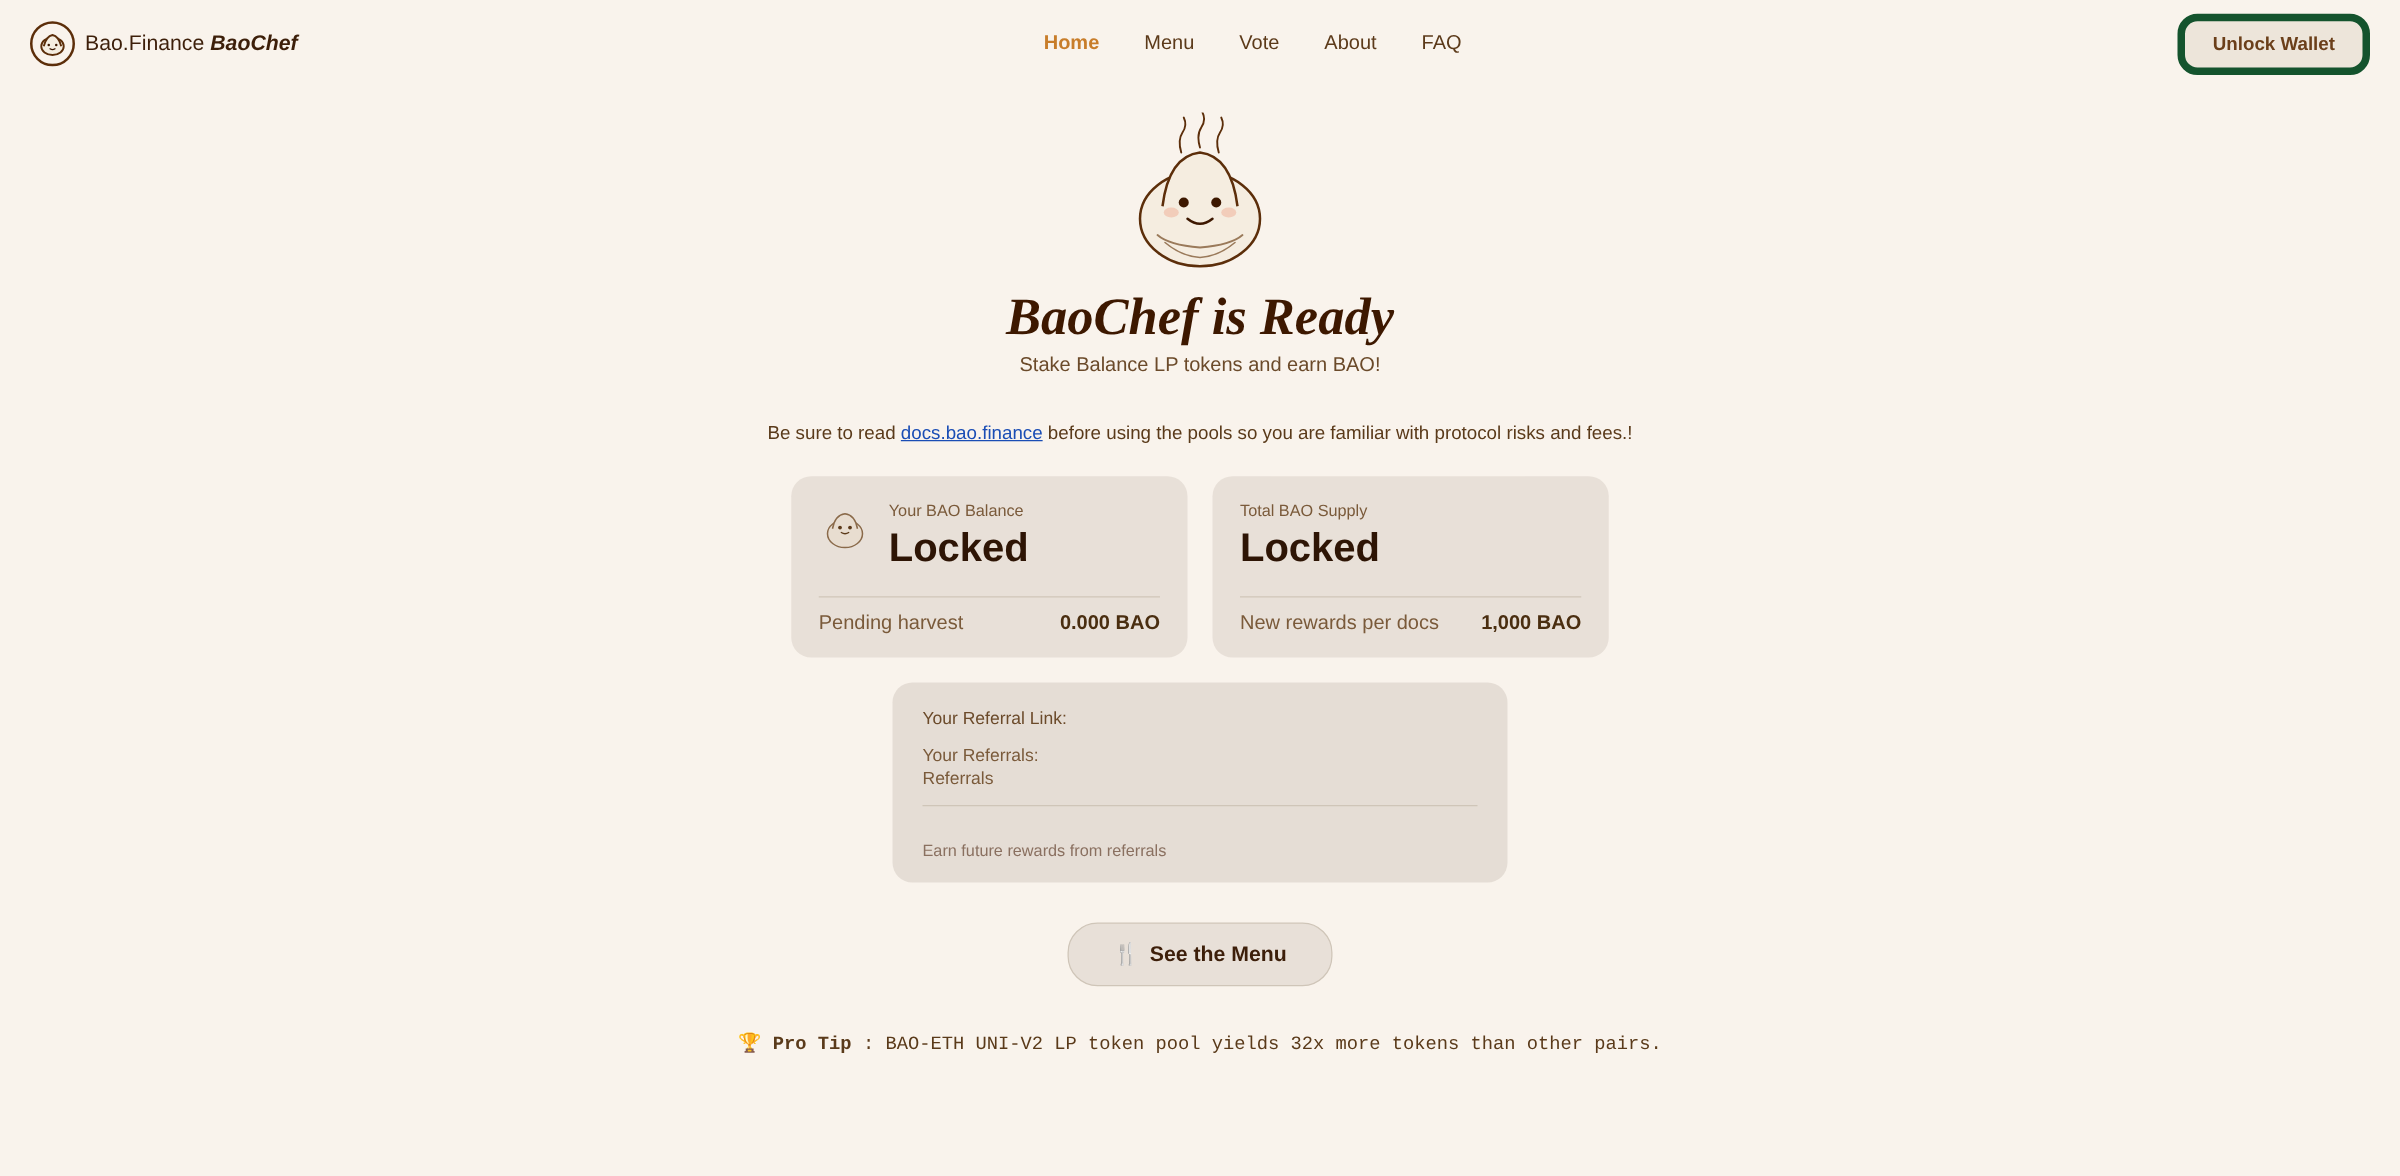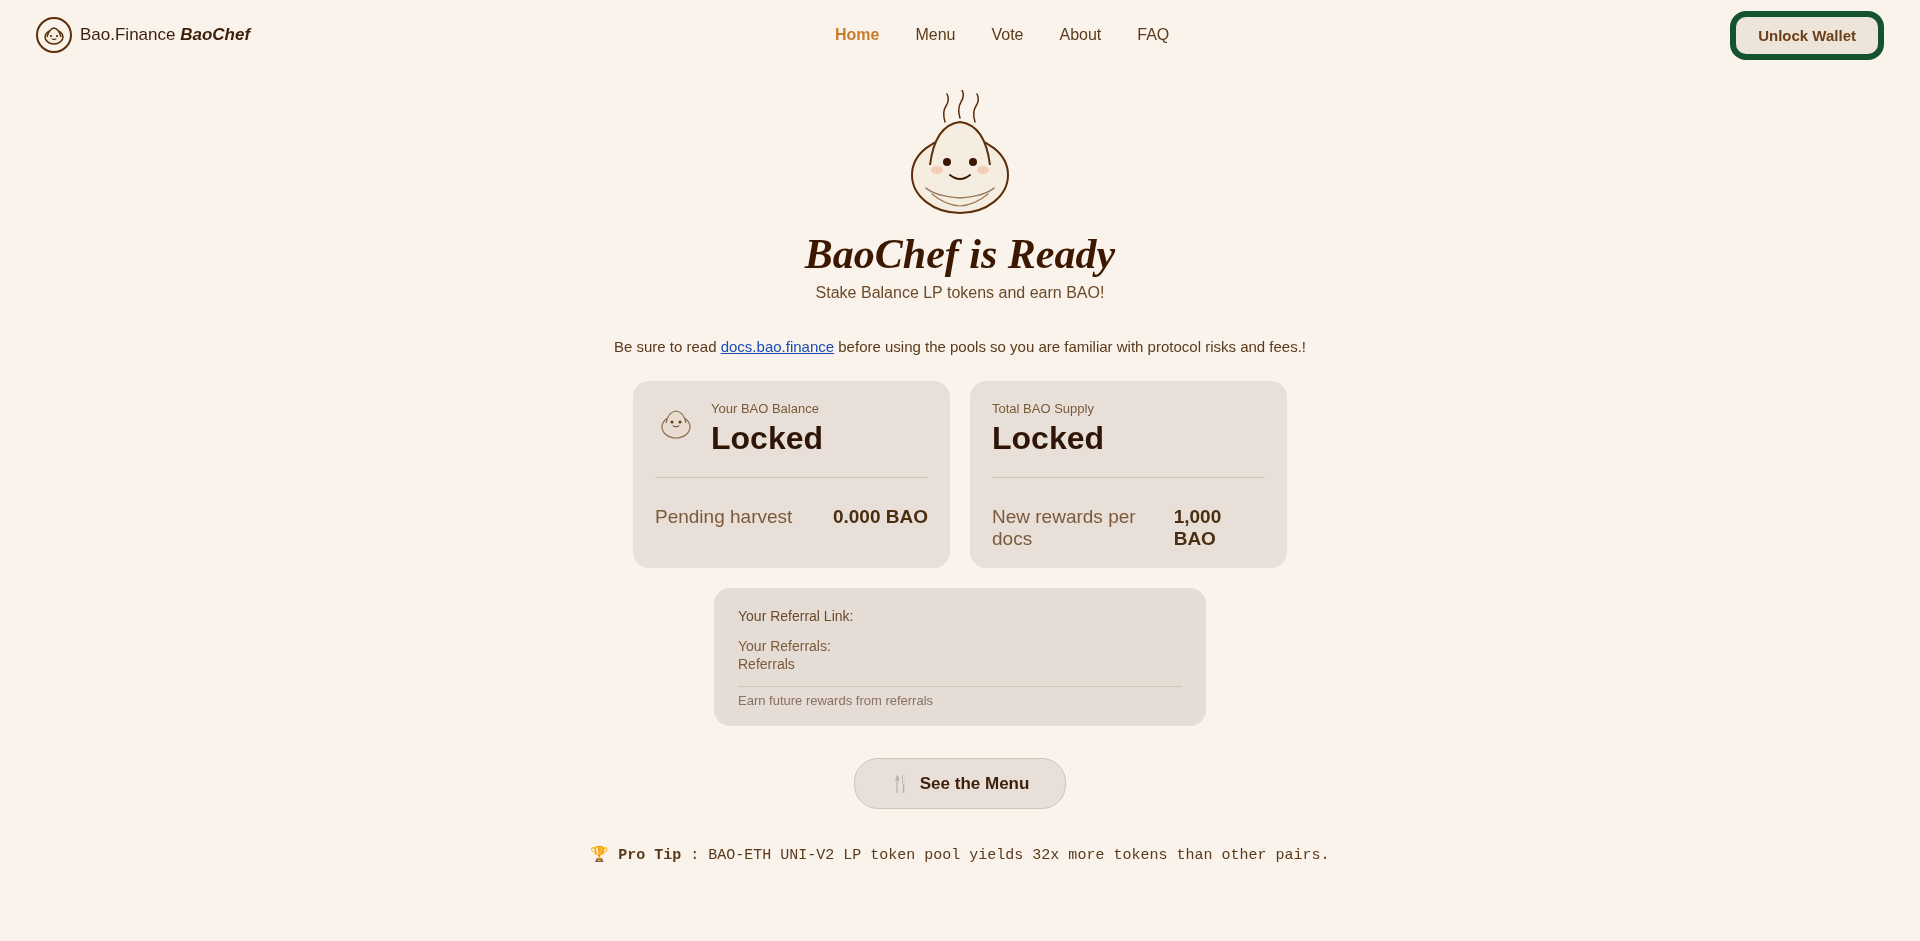--- a/index.html
+++ b/index.html
@@ -16,7 +16,7 @@
       display: flex;
       align-items: center;
       justify-content: space-between;
-      padding: 0 36px;
+      padding: 0 24px;
       height: 70px;
       background: #f9f3ec;
     }

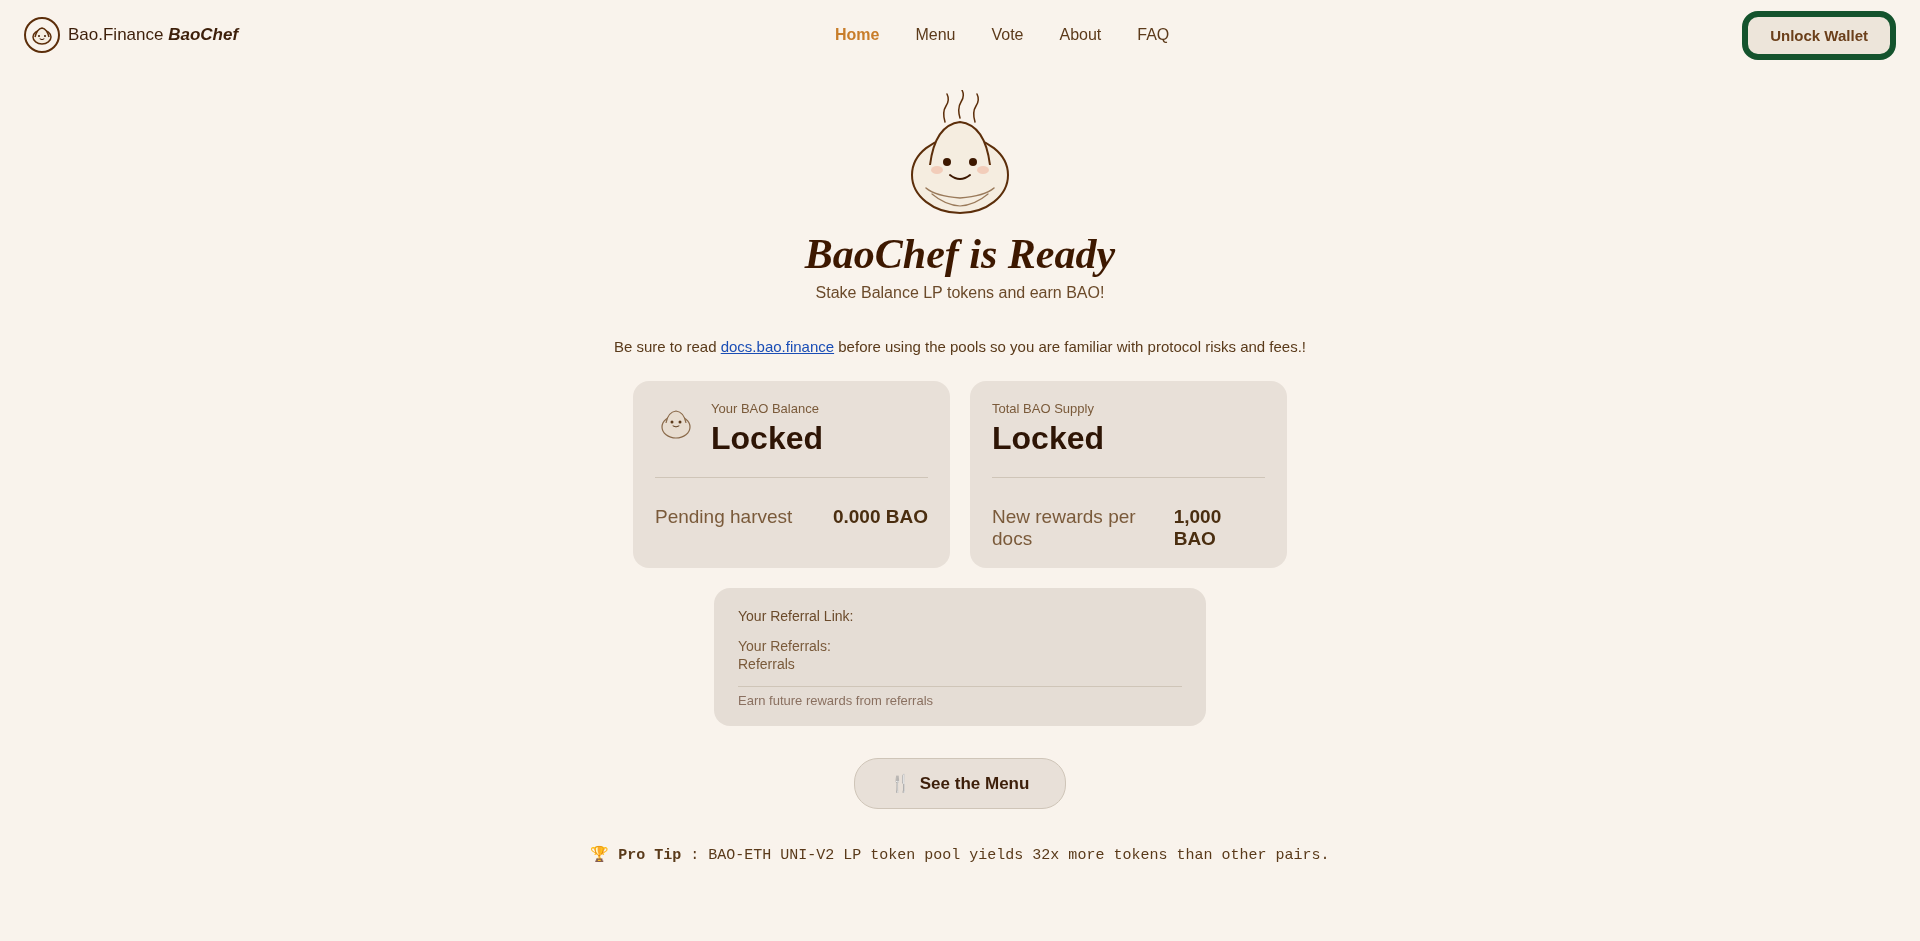--- a/index.html
+++ b/index.html
@@ -164,10 +164,10 @@
       display: flex;
       justify-content: space-between;
       align-items: center;
-      font-size: 19px;
+      font-size: 16px;
       color: #7a5a3a;
       border-top: 1px solid #cfc5b8;
-      padding-top: 28px;
+      padding-top: 12px;
     }
 
     .card-footer-value {

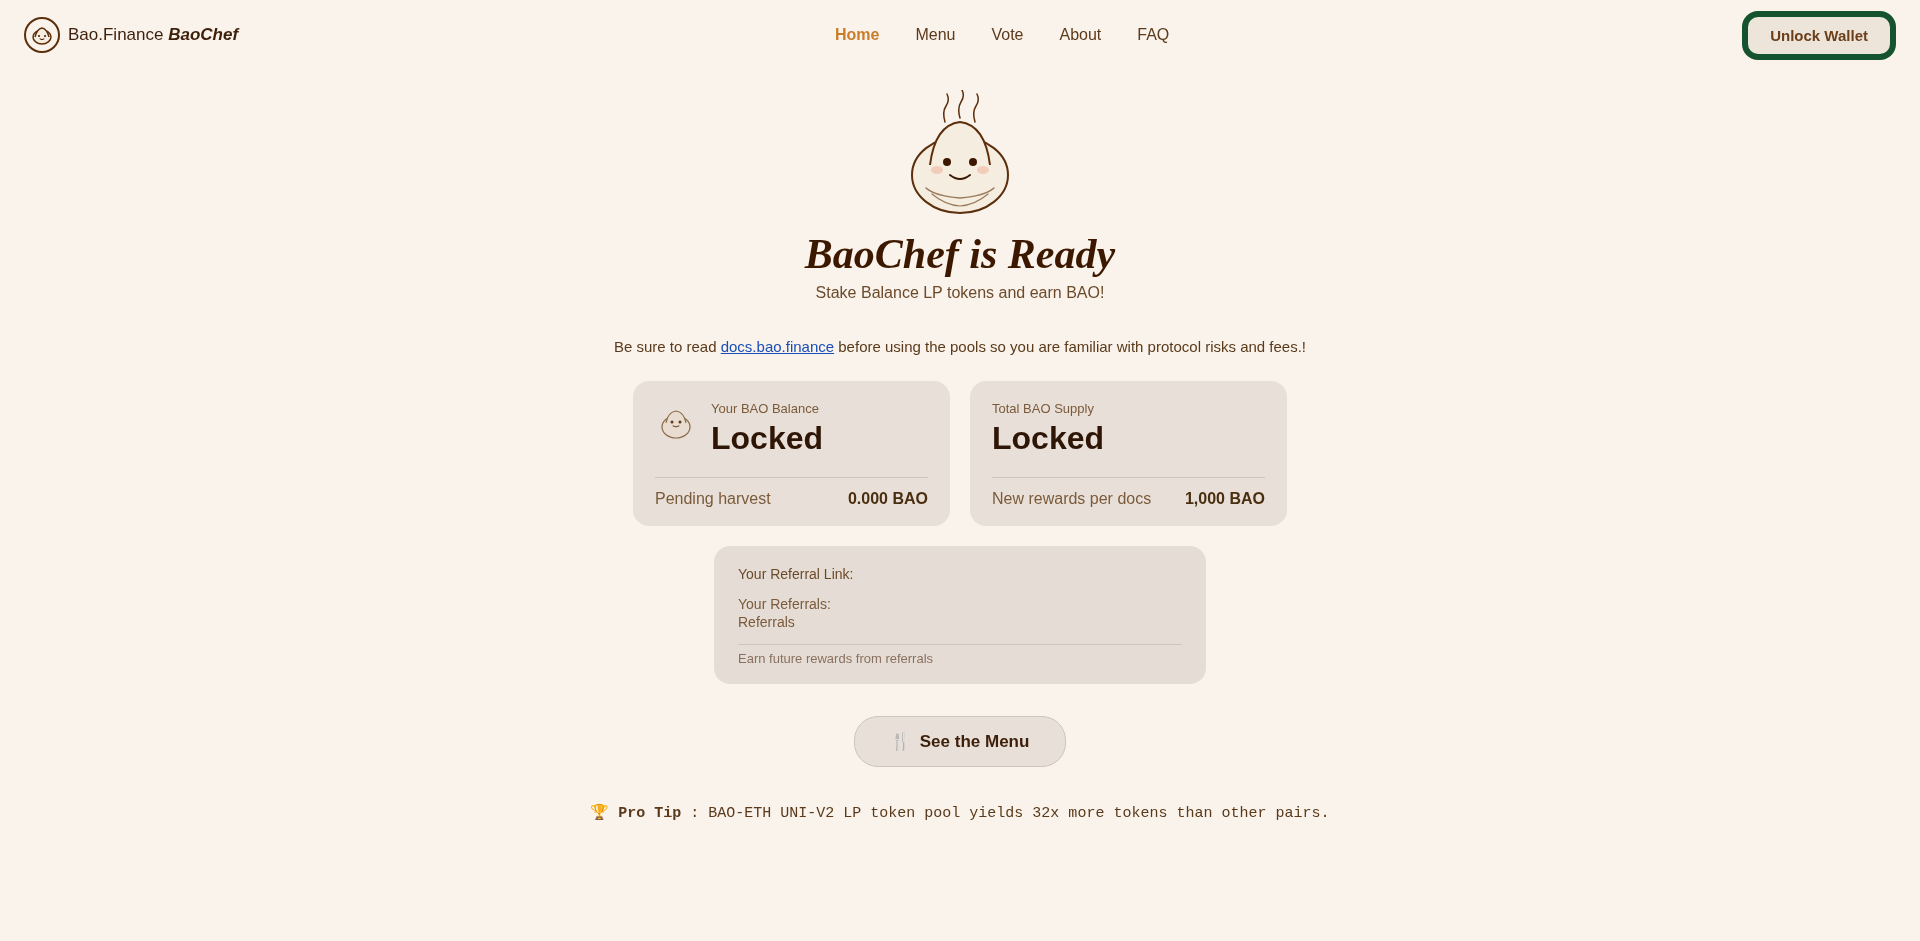--- a/index.html
+++ b/index.html
@@ -222,7 +222,7 @@
       font-size: 13px;
       color: #8a7060;
       border-top: 1px solid #cfc5b8;
-      padding-top: 6px;
+      padding-top: 28px;
     }
 
     

